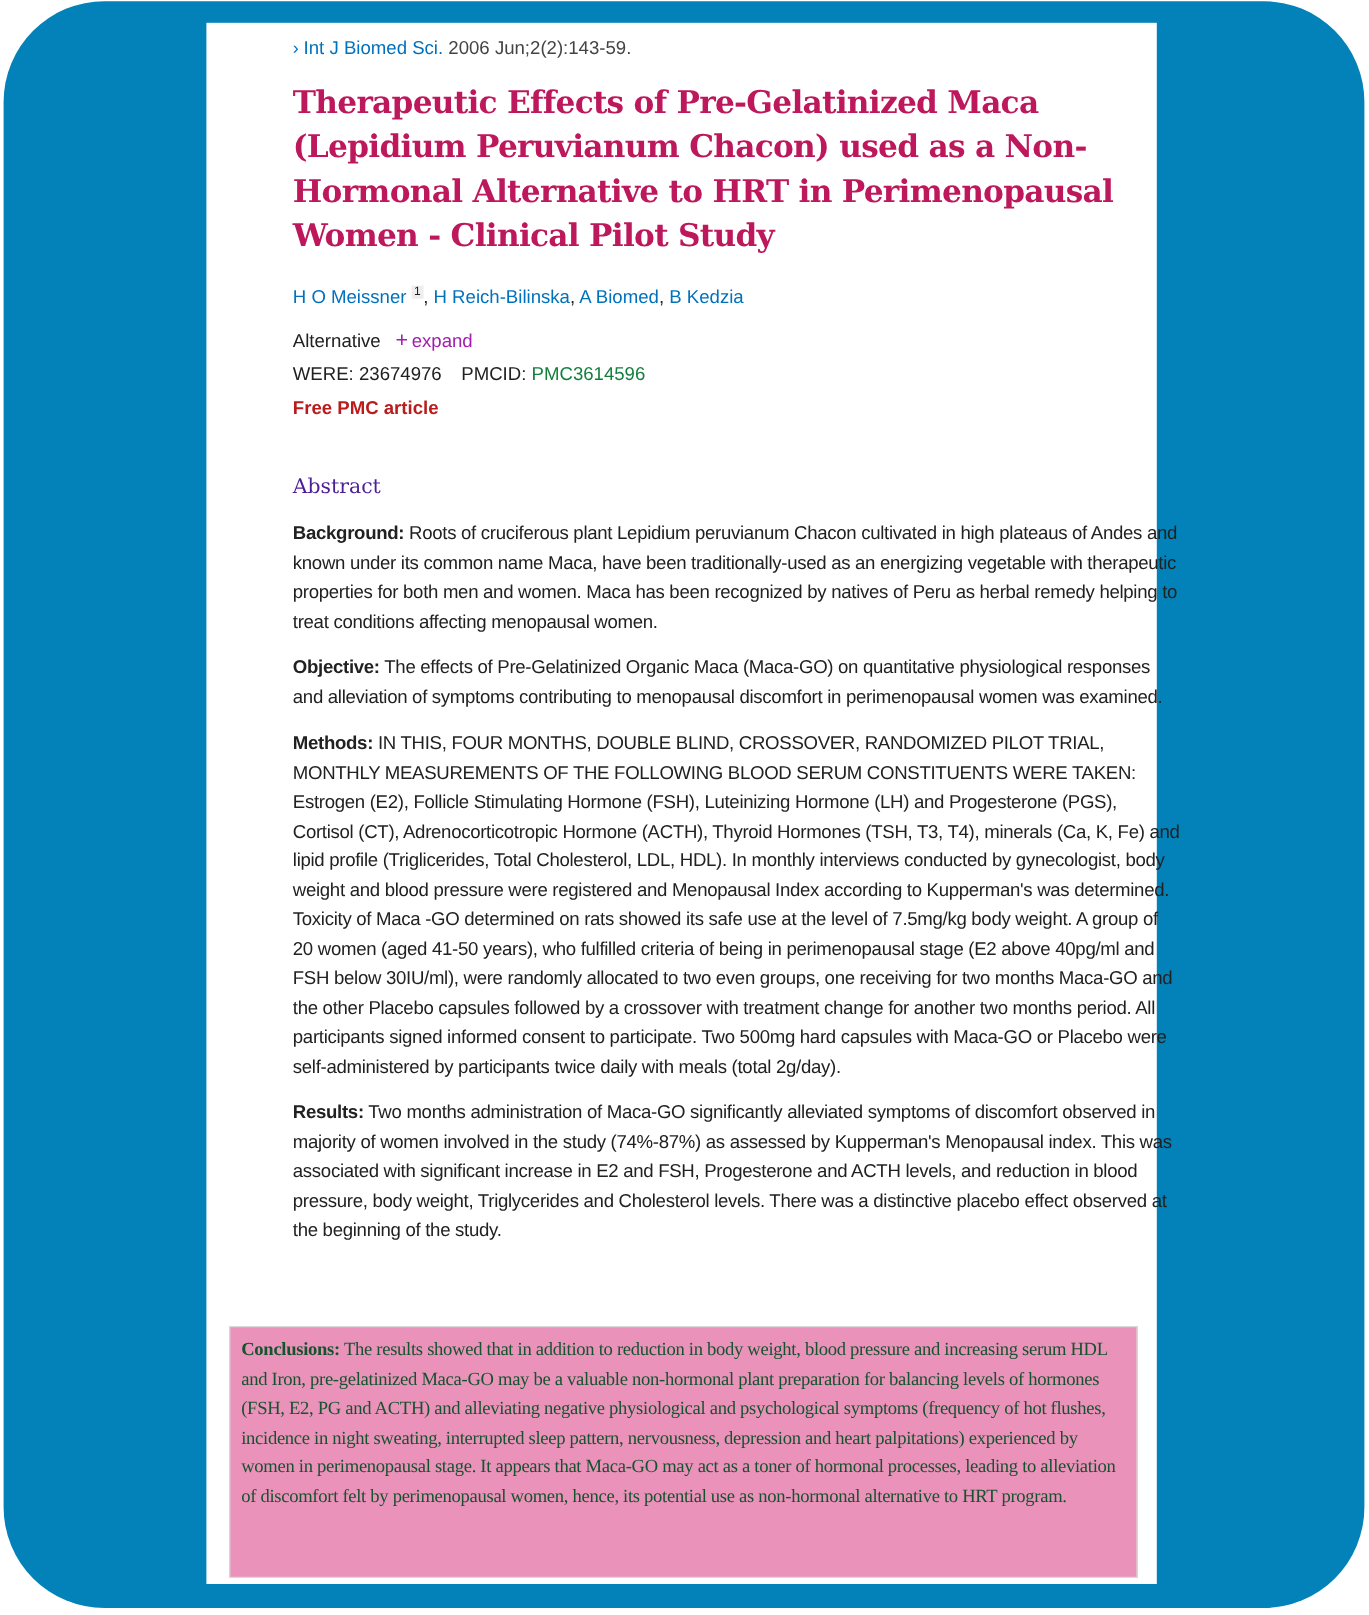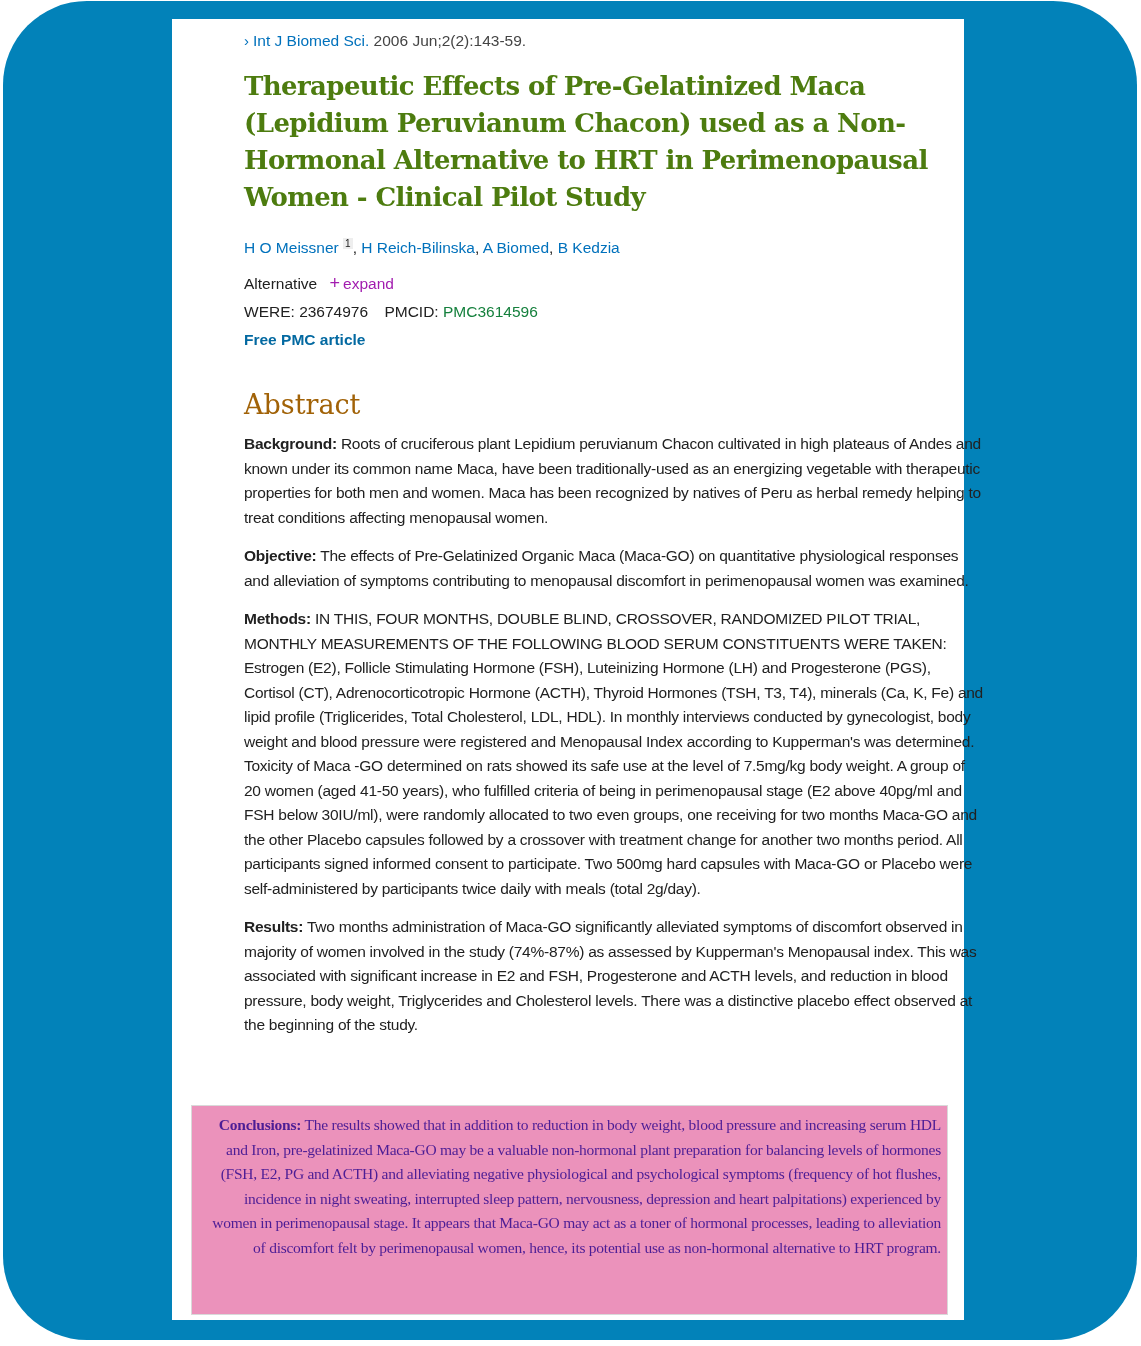--- a/index.html
+++ b/index.html
@@ -23,7 +23,7 @@
   .citation .journal { color: #0071bc; }
   h1.title {
     font-family: "DejaVu Serif", serif; font-weight: bold; font-size: 26px;
-    line-height: 37px; margin: 17px 0 0 0; color: #4d7c0f; letter-spacing: -0.6px;
+    line-height: 37px; margin: 17px 0 0 0; color: #be185d; letter-spacing: -0.6px;
   }
   .authors { margin-top: 17px; color: #0071bc; font-size: 15.5px; line-height: 22px; }
   .authors sup { font-size: 10px; background: #eee; padding: 0 2px; color: #212121; }

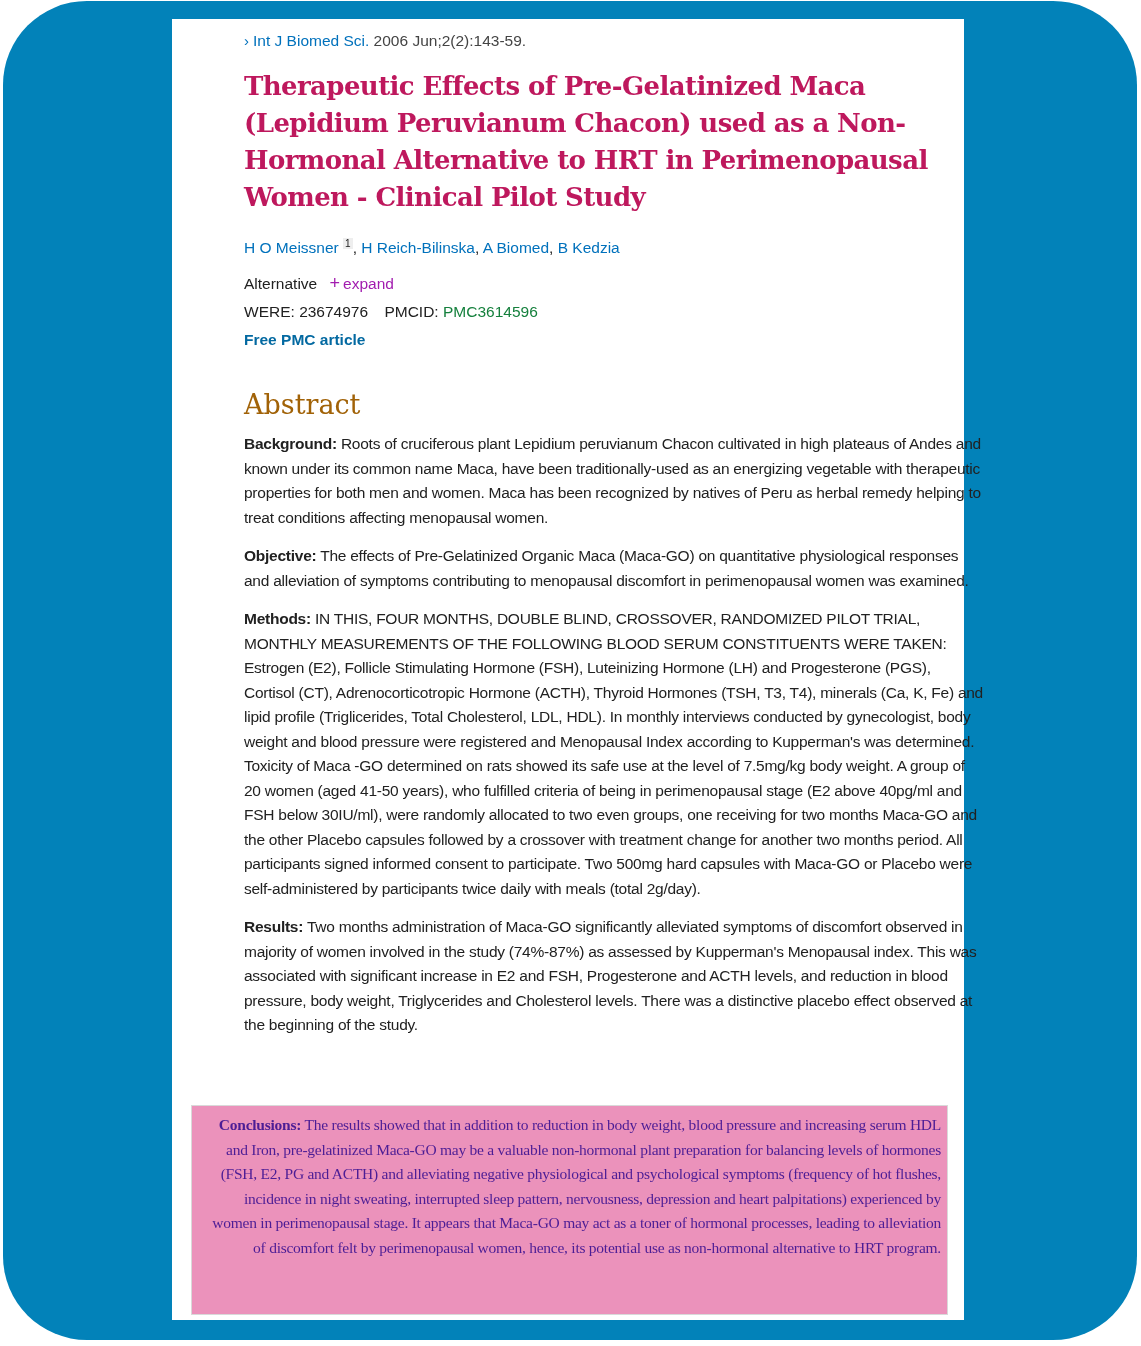--- a/index.html
+++ b/index.html
@@ -34,7 +34,7 @@
   .meta .plus { font-size: 18px; margin-right: 3px; }
   .meta .pmcid-label { margin-left: 12px; }
   .meta .pmcid { color: #15803d; }
-  .free { color: #0369a1; font-weight: bold; line-height: 28px; }
+  .free { color: #b91c1c; font-weight: bold; line-height: 28px; }
   h2.abstract-h {
     font-family: "DejaVu Serif", serif; font-weight: normal; font-size: 27px;
     margin: 38px 0 0 0; line-height: 26px; color: #a16207;

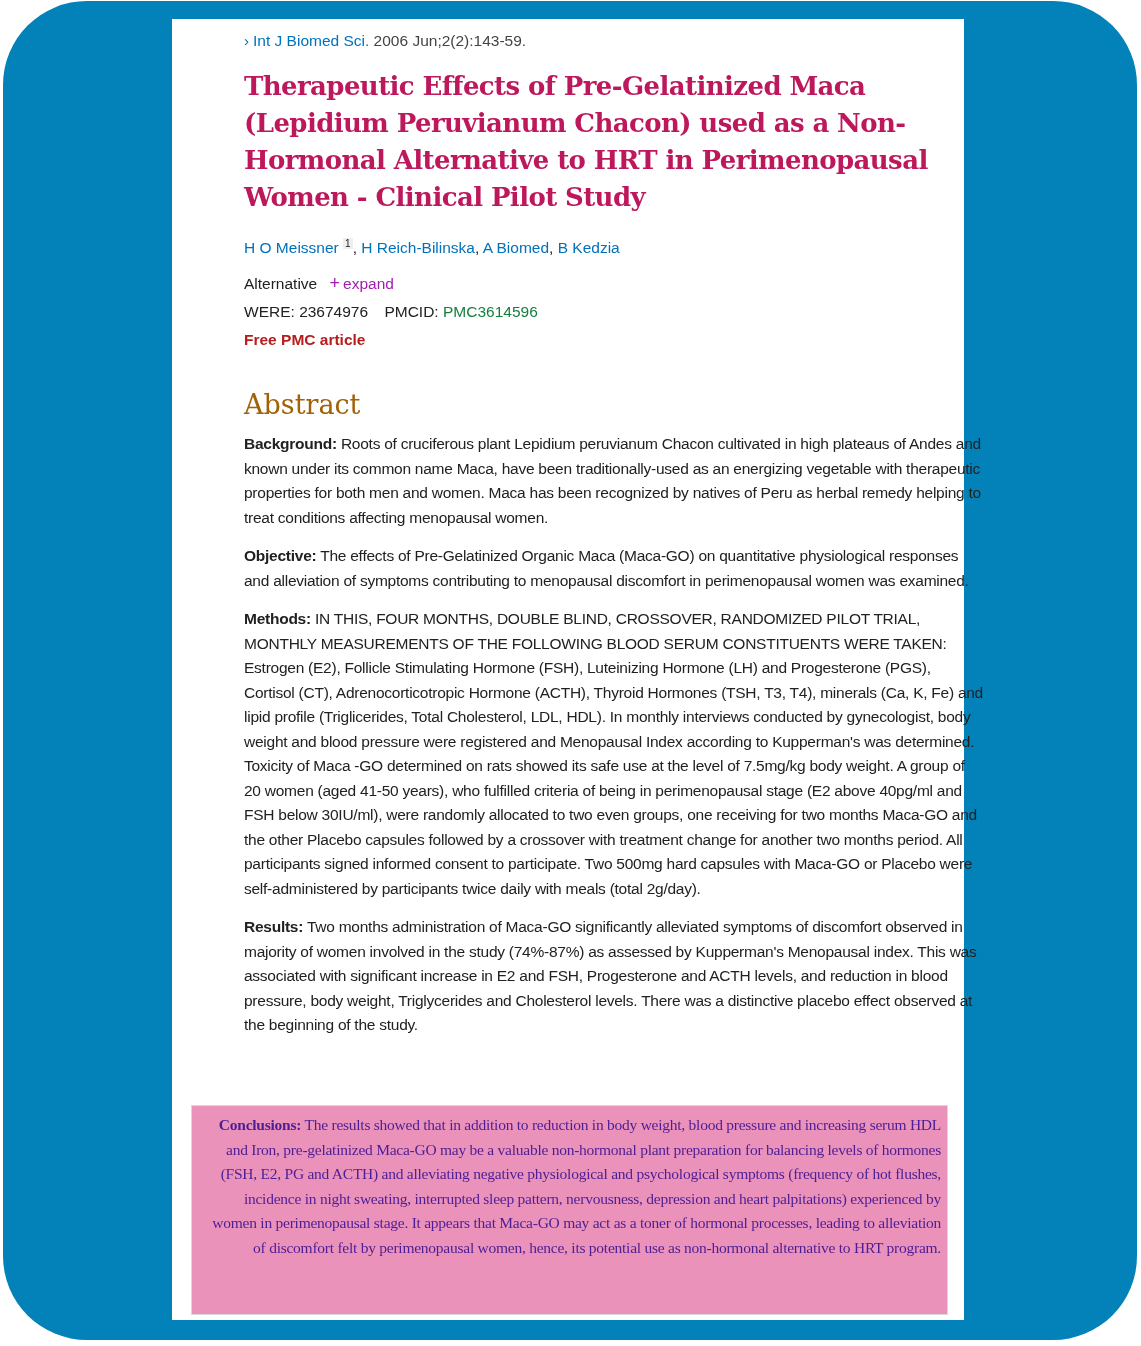--- a/index.html
+++ b/index.html
@@ -36,8 +36,8 @@
   .meta .pmcid { color: #15803d; }
   .free { color: #b91c1c; font-weight: bold; line-height: 28px; }
   h2.abstract-h {
-    font-family: "DejaVu Serif", serif; font-weight: normal; font-size: 27px;
-    margin: 38px 0 0 0; line-height: 26px; color: #a16207;
+    font-family: "DejaVu Serif", serif; font-weight: normal; font-size: 17px;
+    margin: 38px 0 0 0; line-height: 26px; color: #4c1d95;
   }
   .para { font-size: 15.5px; line-height: 24.5px; margin: 14px 0 0 0; letter-spacing: -0.25px; }
   .para b { font-weight: bold; }

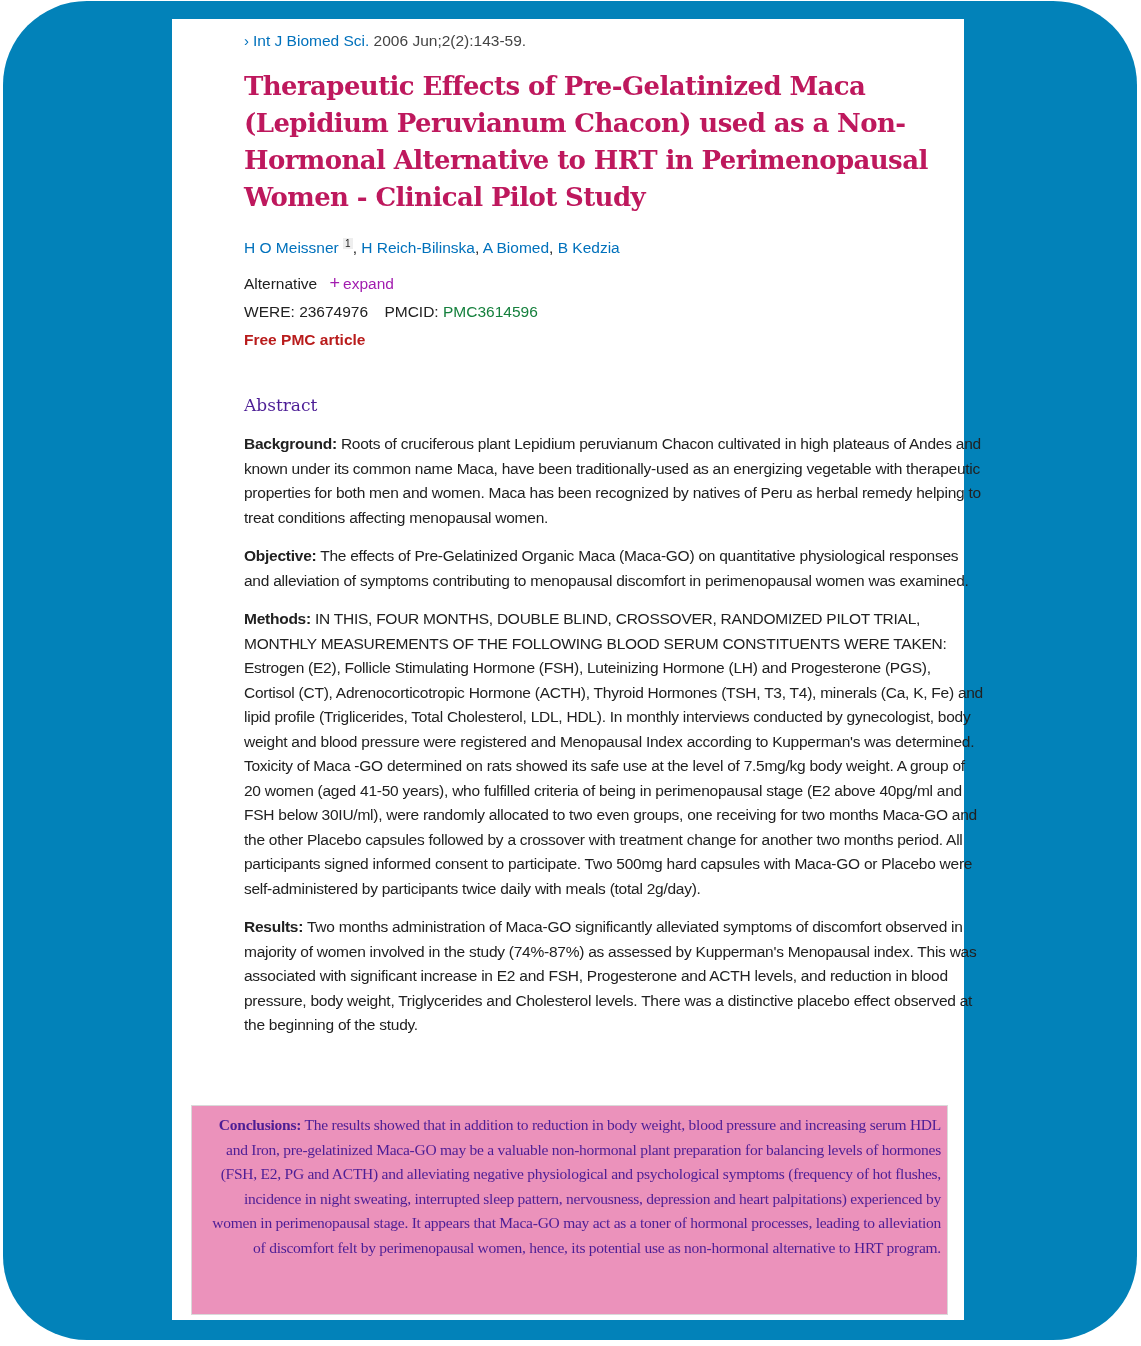--- a/index.html
+++ b/index.html
@@ -45,7 +45,7 @@
     position: absolute; left: 19px; top: 1086px; width: 755px; height: 208px;
     background: #eb92bb; border: 1px solid #d9d9d9;
   }
-  .highlight .para { margin: 7px 0 0 9px; width: 740px; color: #4c1d95; text-align: right; }
+  .highlight .para { margin: 7px 0 0 9px; width: 740px; color: #14532d; }
 </style>
 </head>
 <body>

